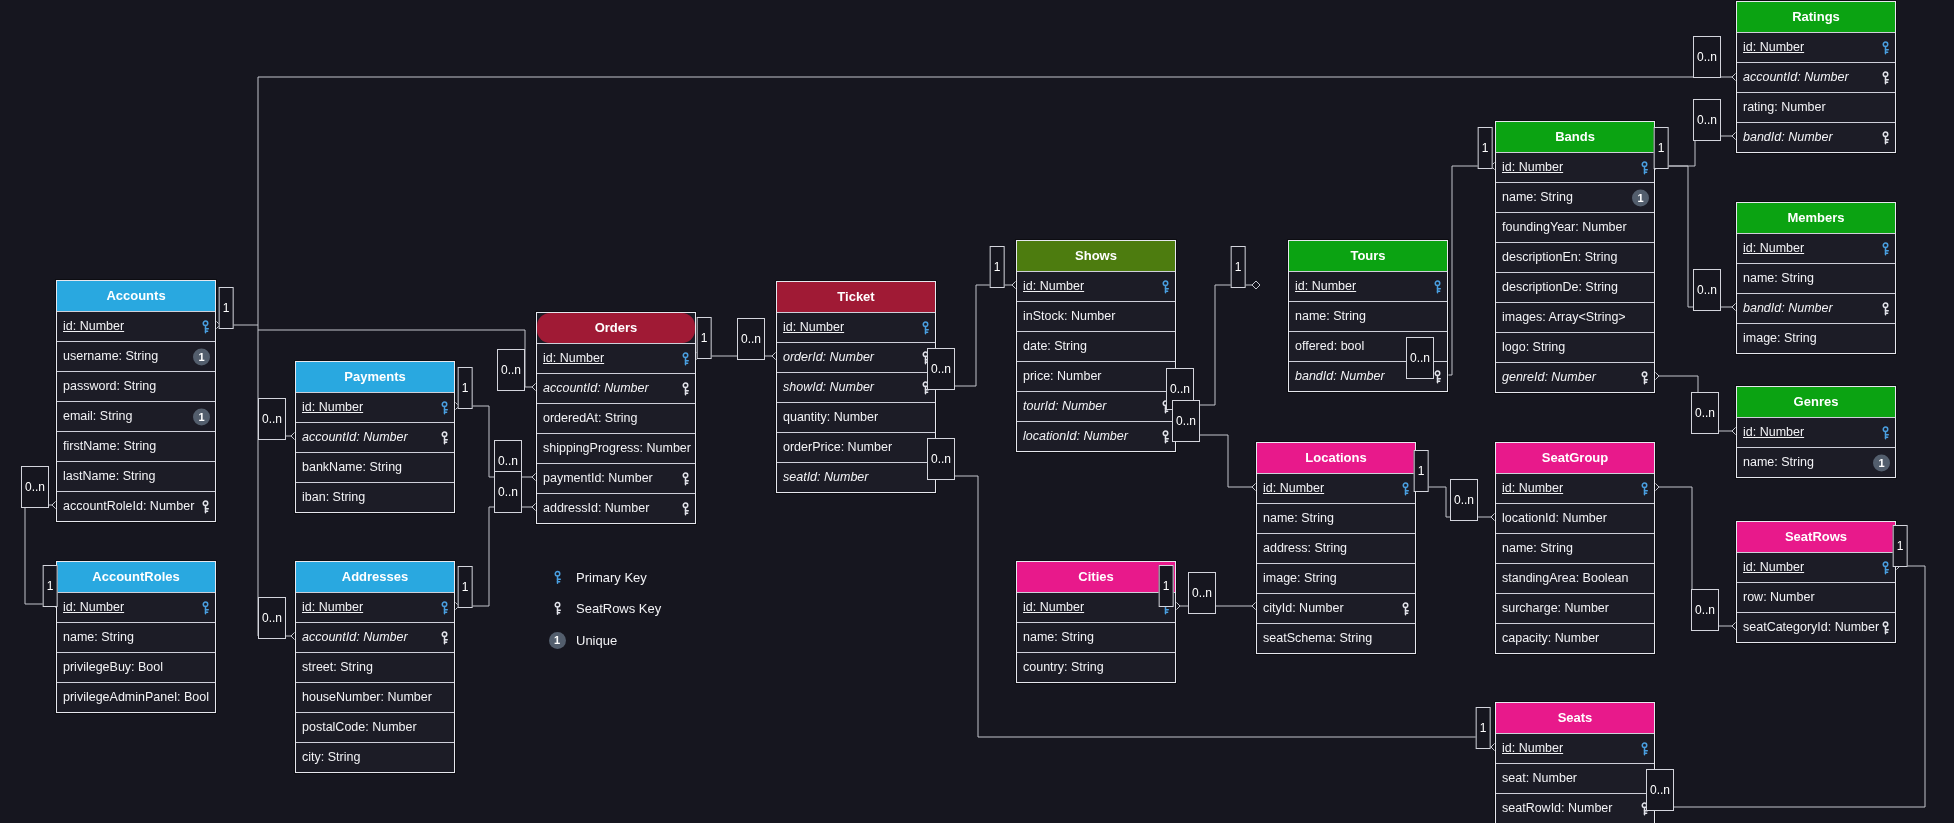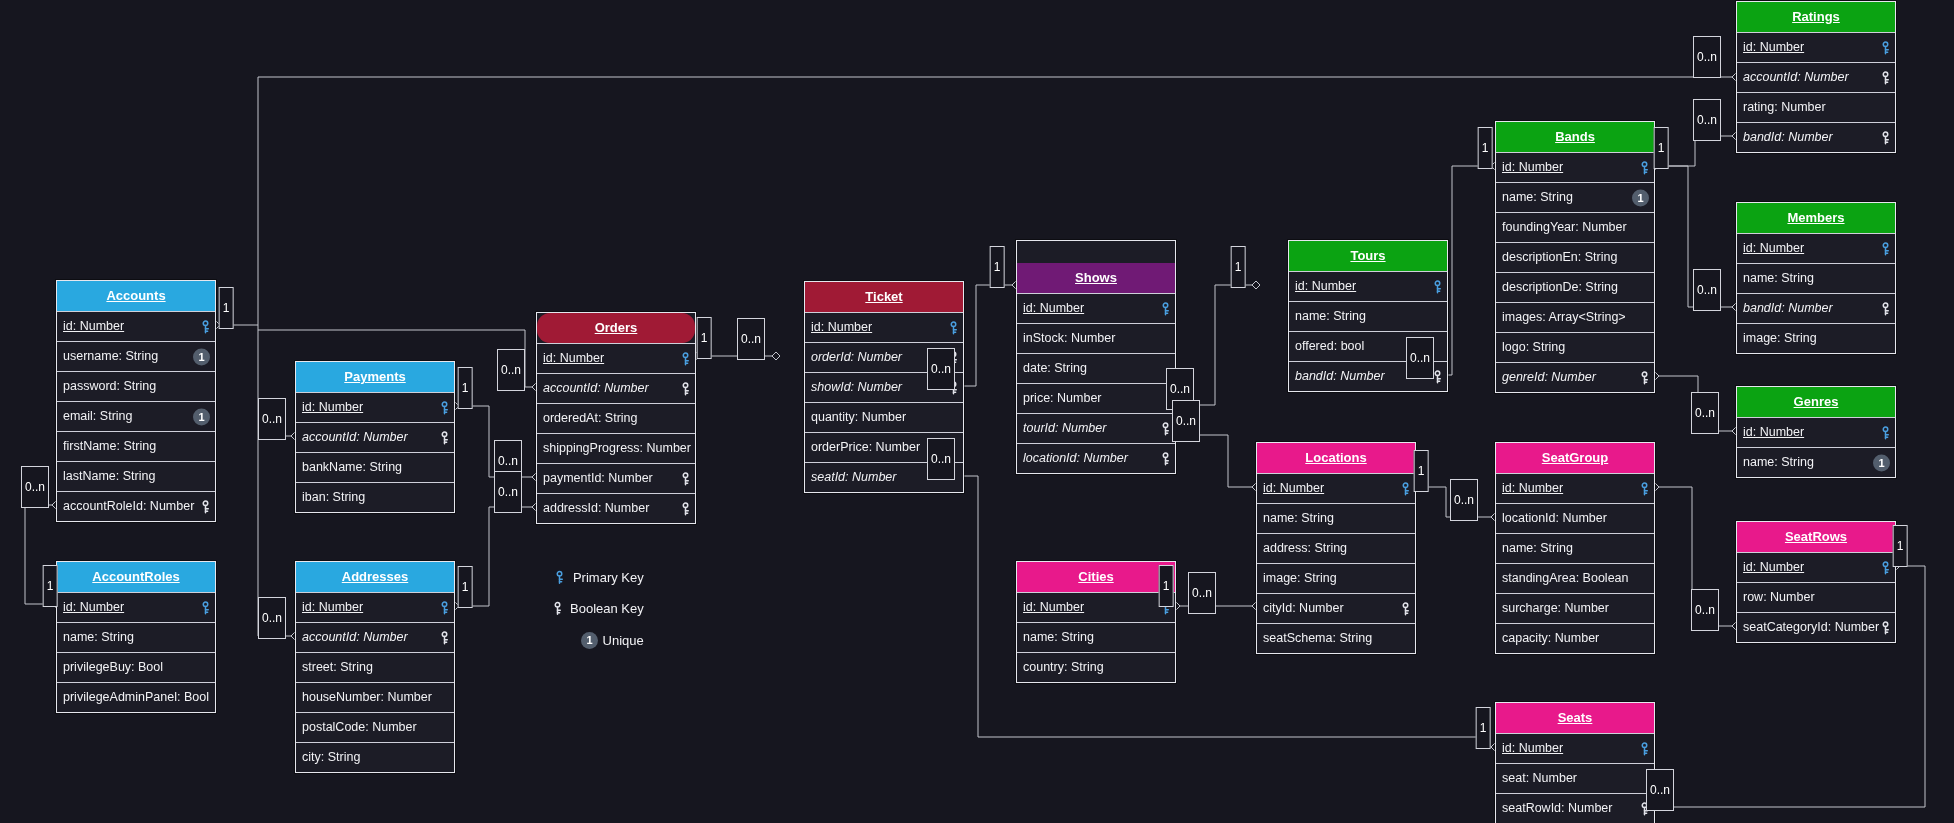--- a/index.html
+++ b/index.html
@@ -20,7 +20,7 @@
   }
   .entity-header{
     height:30px;line-height:29px;text-align:center;color:#ffffff;
-    font-weight:bold;font-size:13px;text-decoration:underline;
+    font-weight:bold;font-size:13px;
   }
   .entity-row{
     position:relative;height:30px;line-height:29px;padding:0 6px;

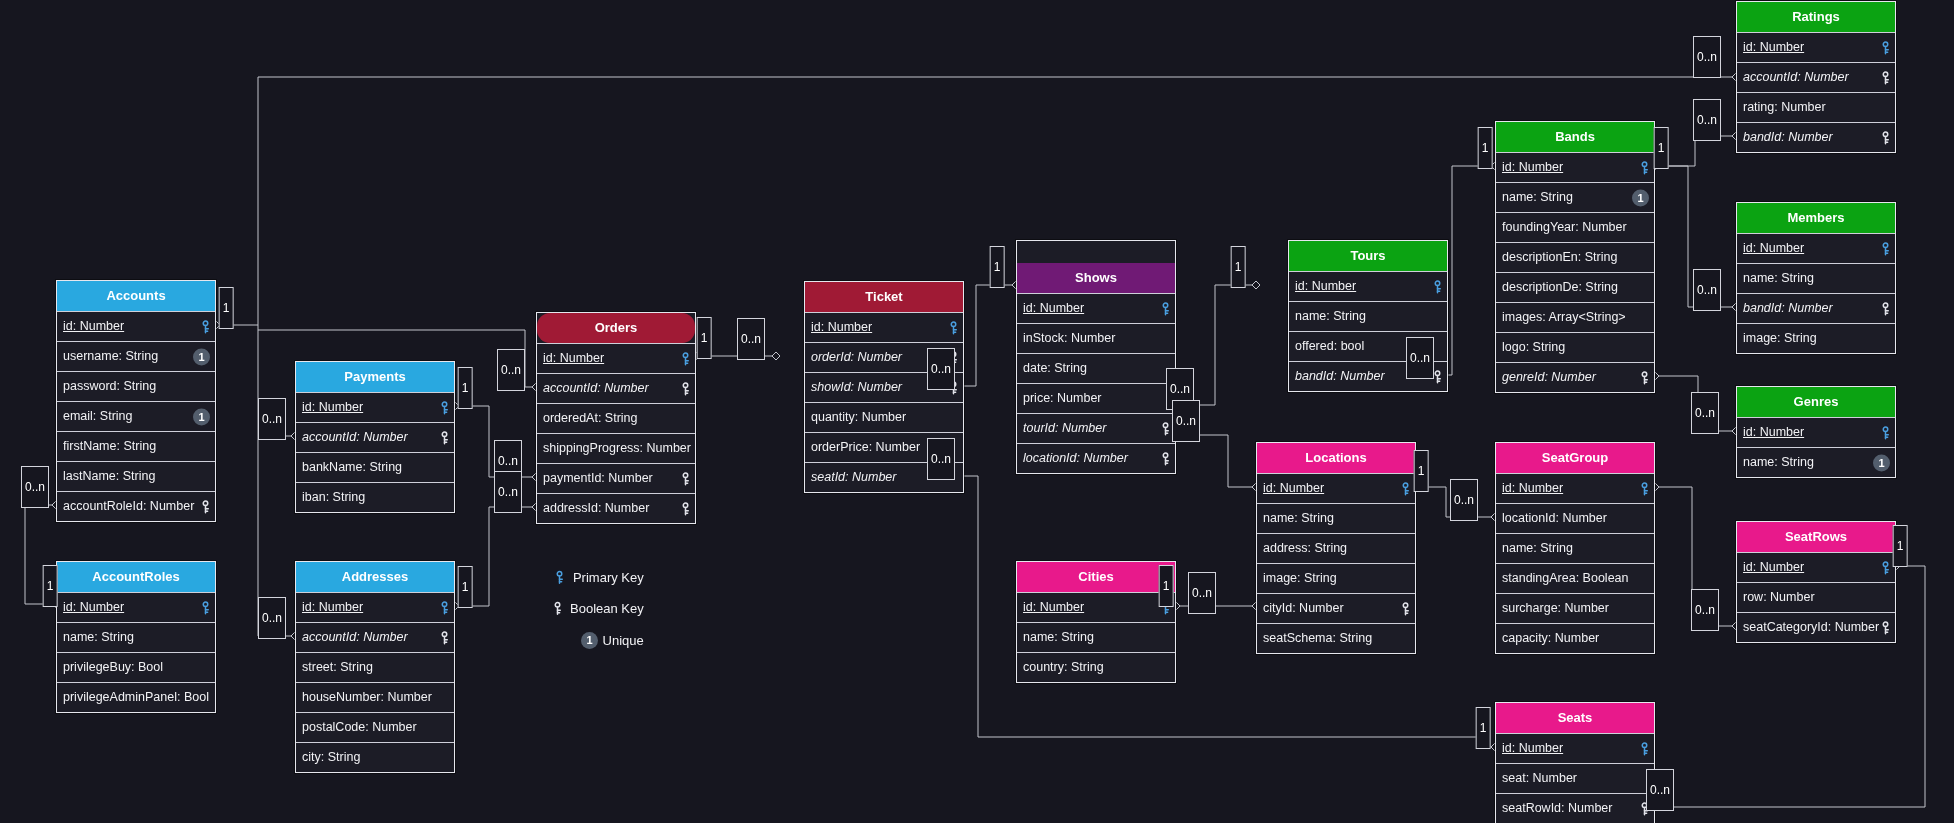--- a/index.html
+++ b/index.html
@@ -266,7 +266,7 @@
       <div class="entity-row"><span class="field-text it">seatId: Number</span></div>
     </div>
     <div class="entity" style="left: 1016px; top: 240px;">
-      <div class="entity-header" style="background: #701a75; margin-top: 22px;">Shows</div>
+      <div class="entity-header" style="background: #4d7c0f;">Shows</div>
       <div class="entity-row"><span class="field-text pk">id: Number</span><span class="row-icon">
           <svg width="15" height="15" viewBox="0 0 24 24">
             <g fill="none" stroke="#4a9fe0" stroke-width="2.4" stroke-linecap="round">

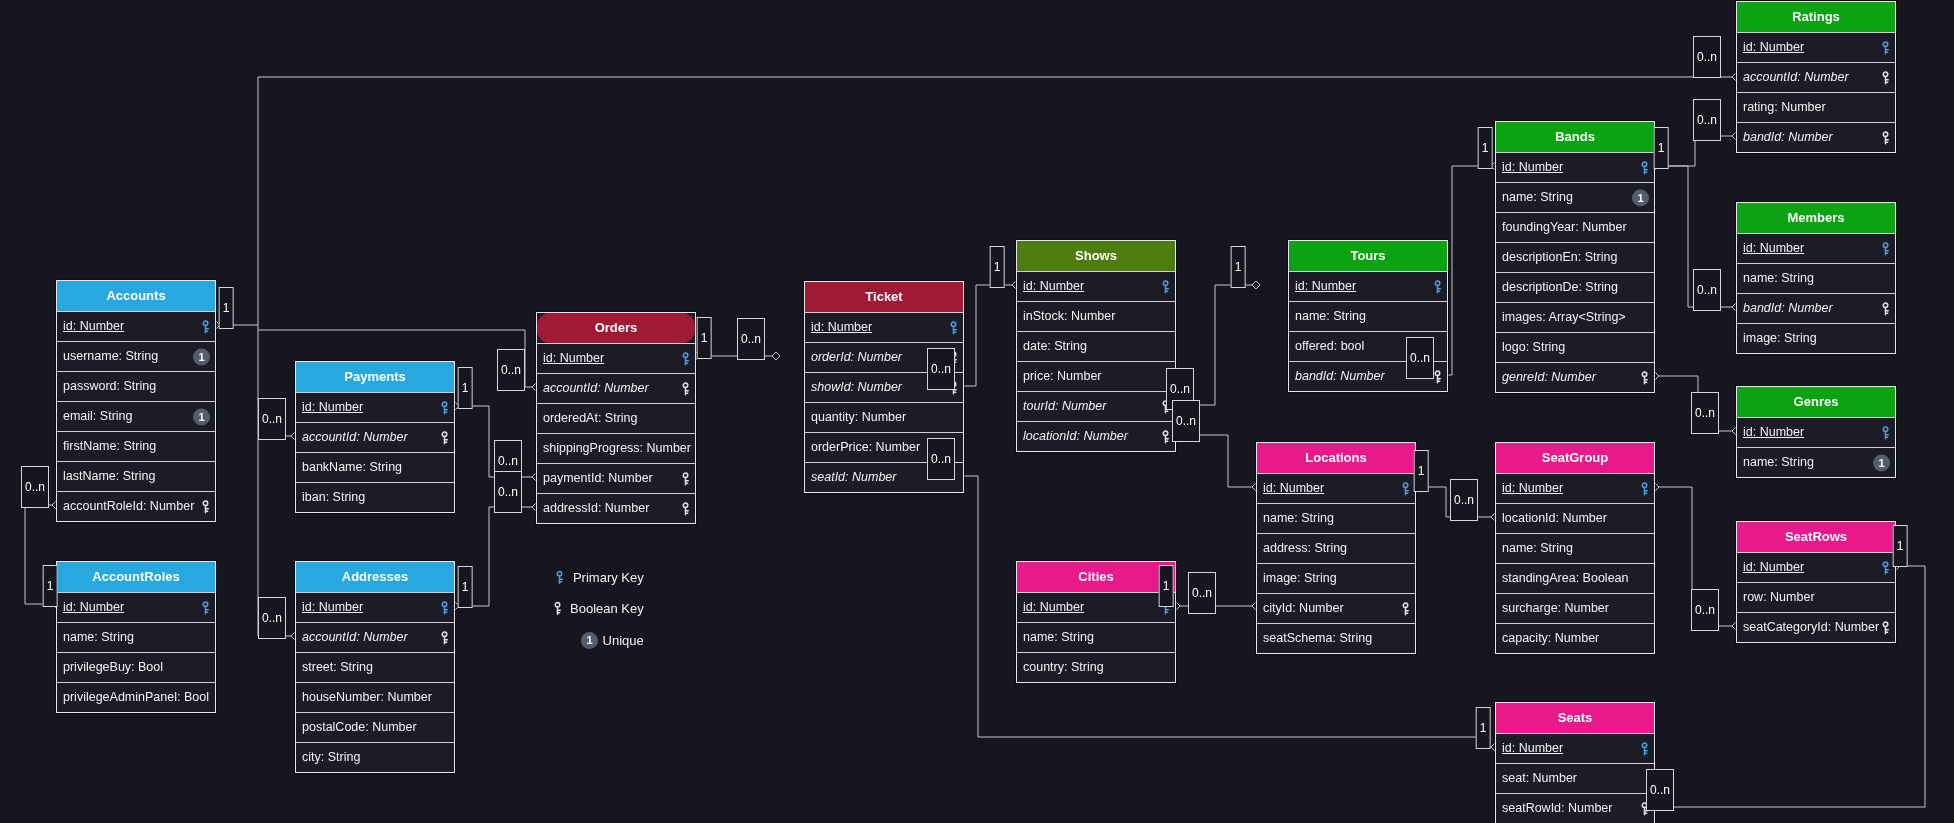--- a/index.html
+++ b/index.html
@@ -229,7 +229,7 @@
           </svg>
         </span></div>
     </div>
-    <div class="entity" style="left: 776px; top: 281px; margin-left: 28px;">
+    <div class="entity" style="left: 776px; top: 281px;">
       <div class="entity-header" style="background: rgb(160, 26, 53);">Ticket</div>
       <div class="entity-row"><span class="field-text pk">id: Number</span><span class="row-icon">
           <svg width="15" height="15" viewBox="0 0 24 24">

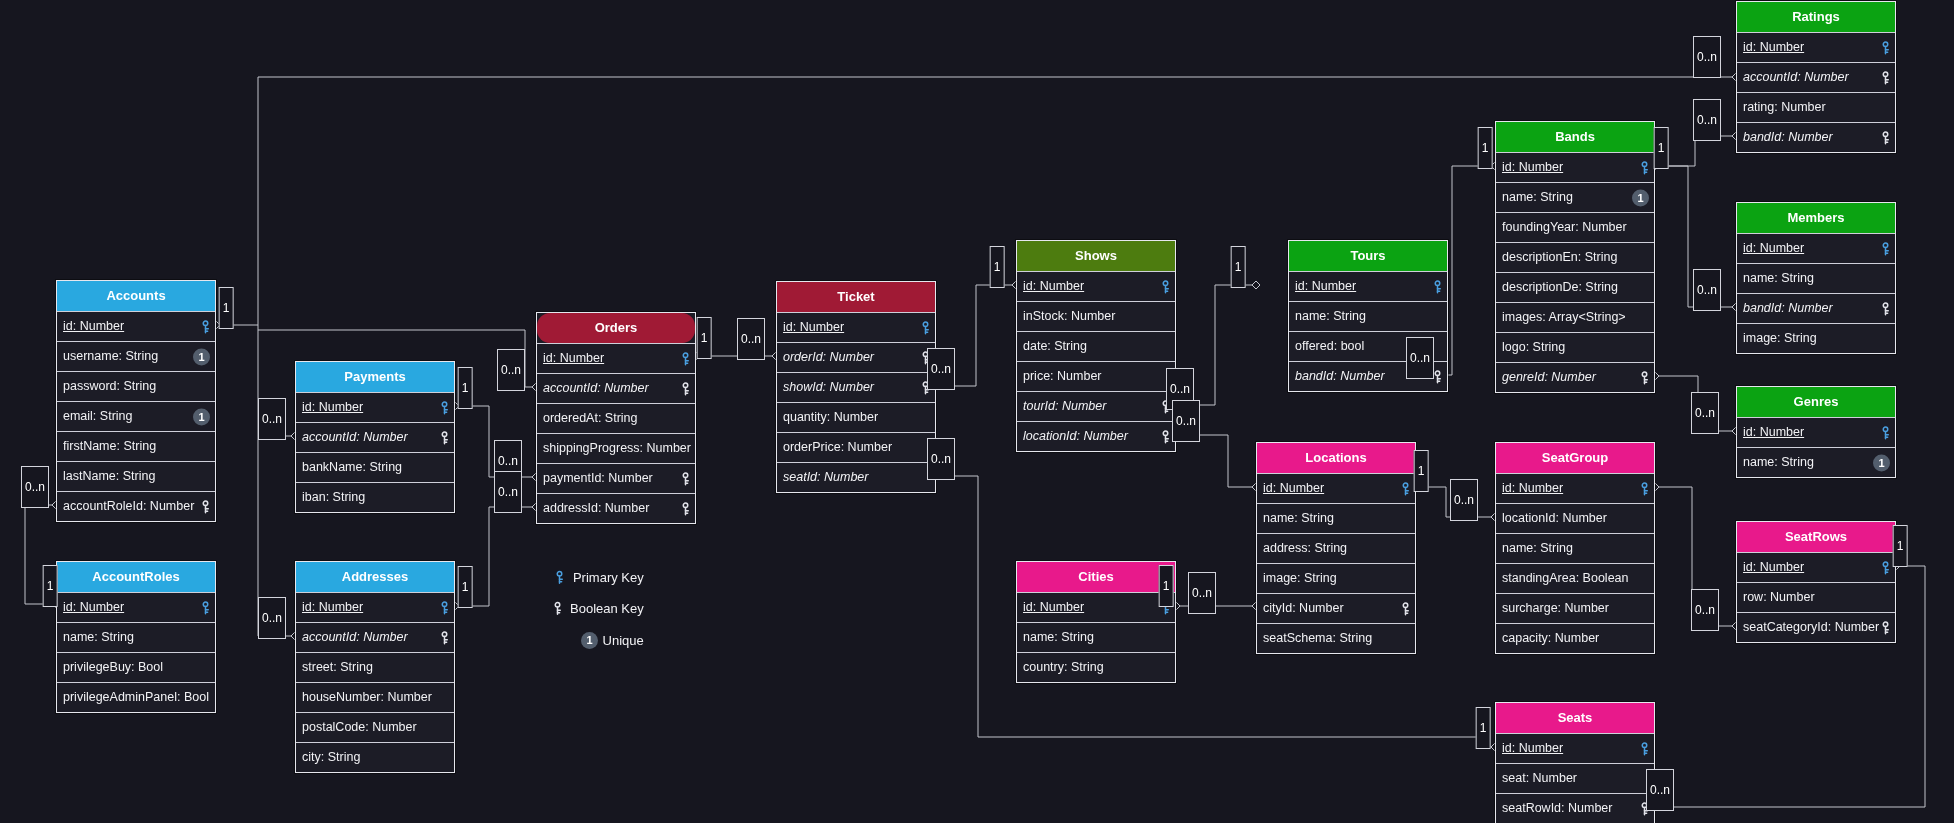--- a/index.html
+++ b/index.html
@@ -41,7 +41,7 @@
     font-size:12px;line-height:1;padding:14px 3px;z-index:3;white-space:nowrap;
   }
   .legend{position:absolute;left:548px;top:570px;display:flex;flex-direction:column;gap:16px;z-index:2;}
-  .legend-item{display:flex;align-items:center;gap:4px;font-size:13px;color:#f2f2f5;justify-content:flex-end;}
+  .legend-item{display:flex;align-items:center;gap:10px;font-size:13px;color:#f2f2f5;}
   .legend-item .licon{display:flex;width:18px;justify-content:center;}
   .legend-badge{position:static;transform:none;display:inline-block;flex:0 0 auto;}
 </style>

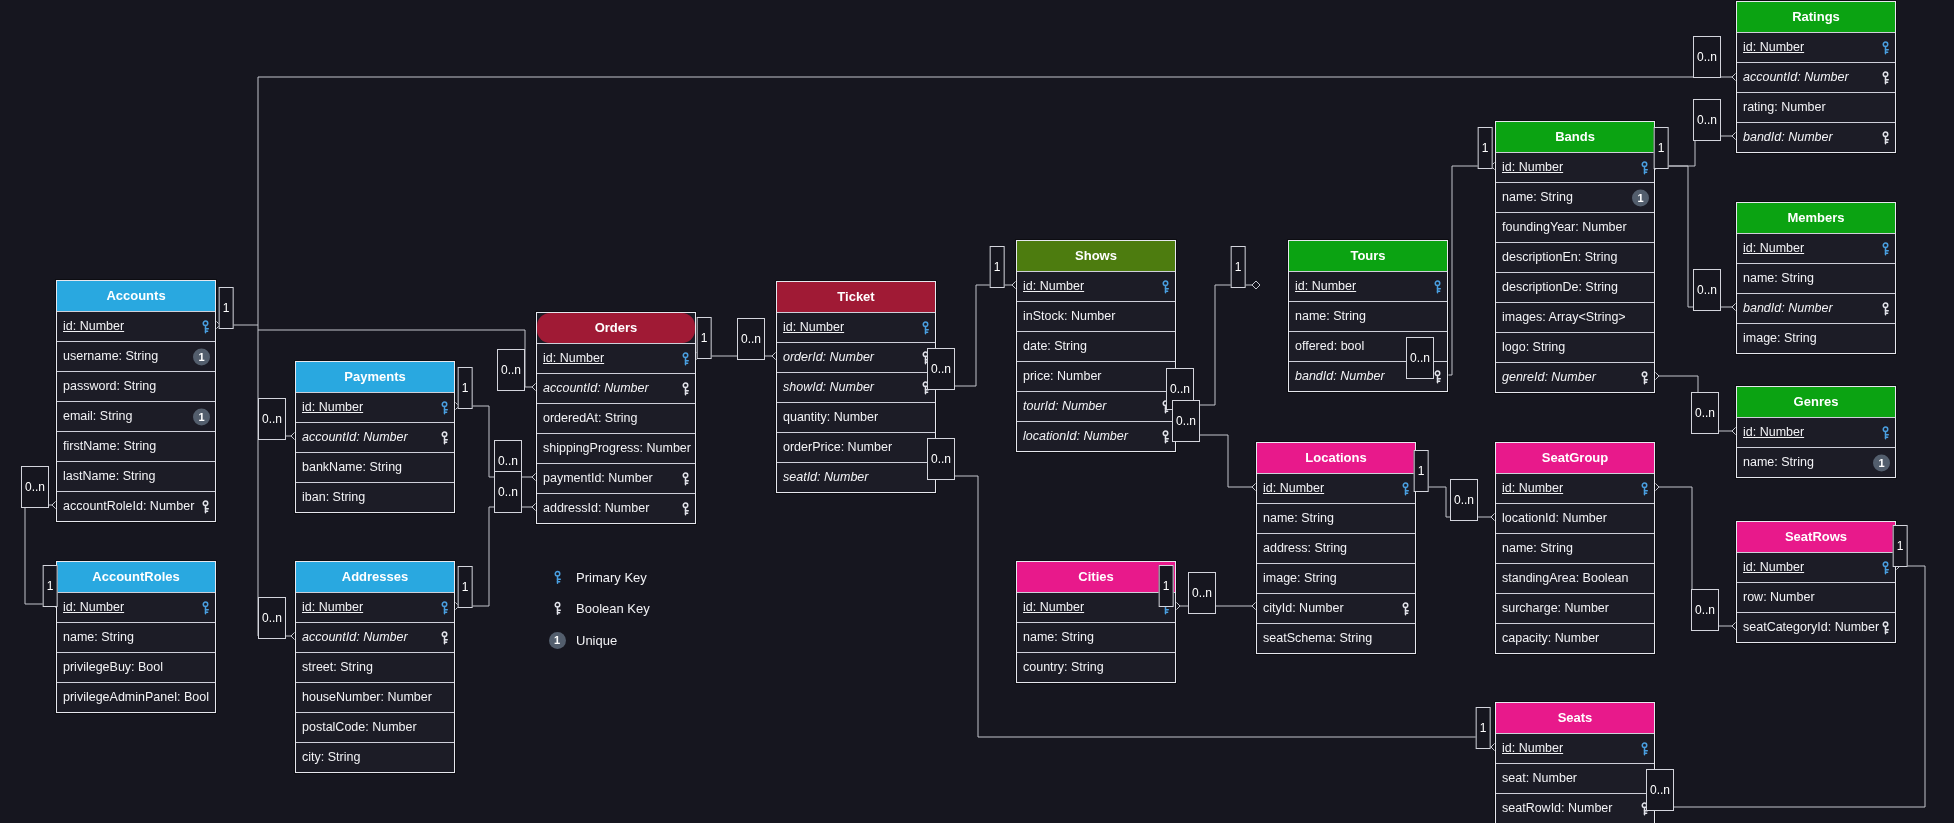--- a/index.html
+++ b/index.html
@@ -79,7 +79,7 @@
             </g>
           </svg>
         </span>
-      <span>Boolean Key</span>
+      <span>SeatRows Key</span>
     </div>
     <div class="legend-item">
       <span class="licon">

